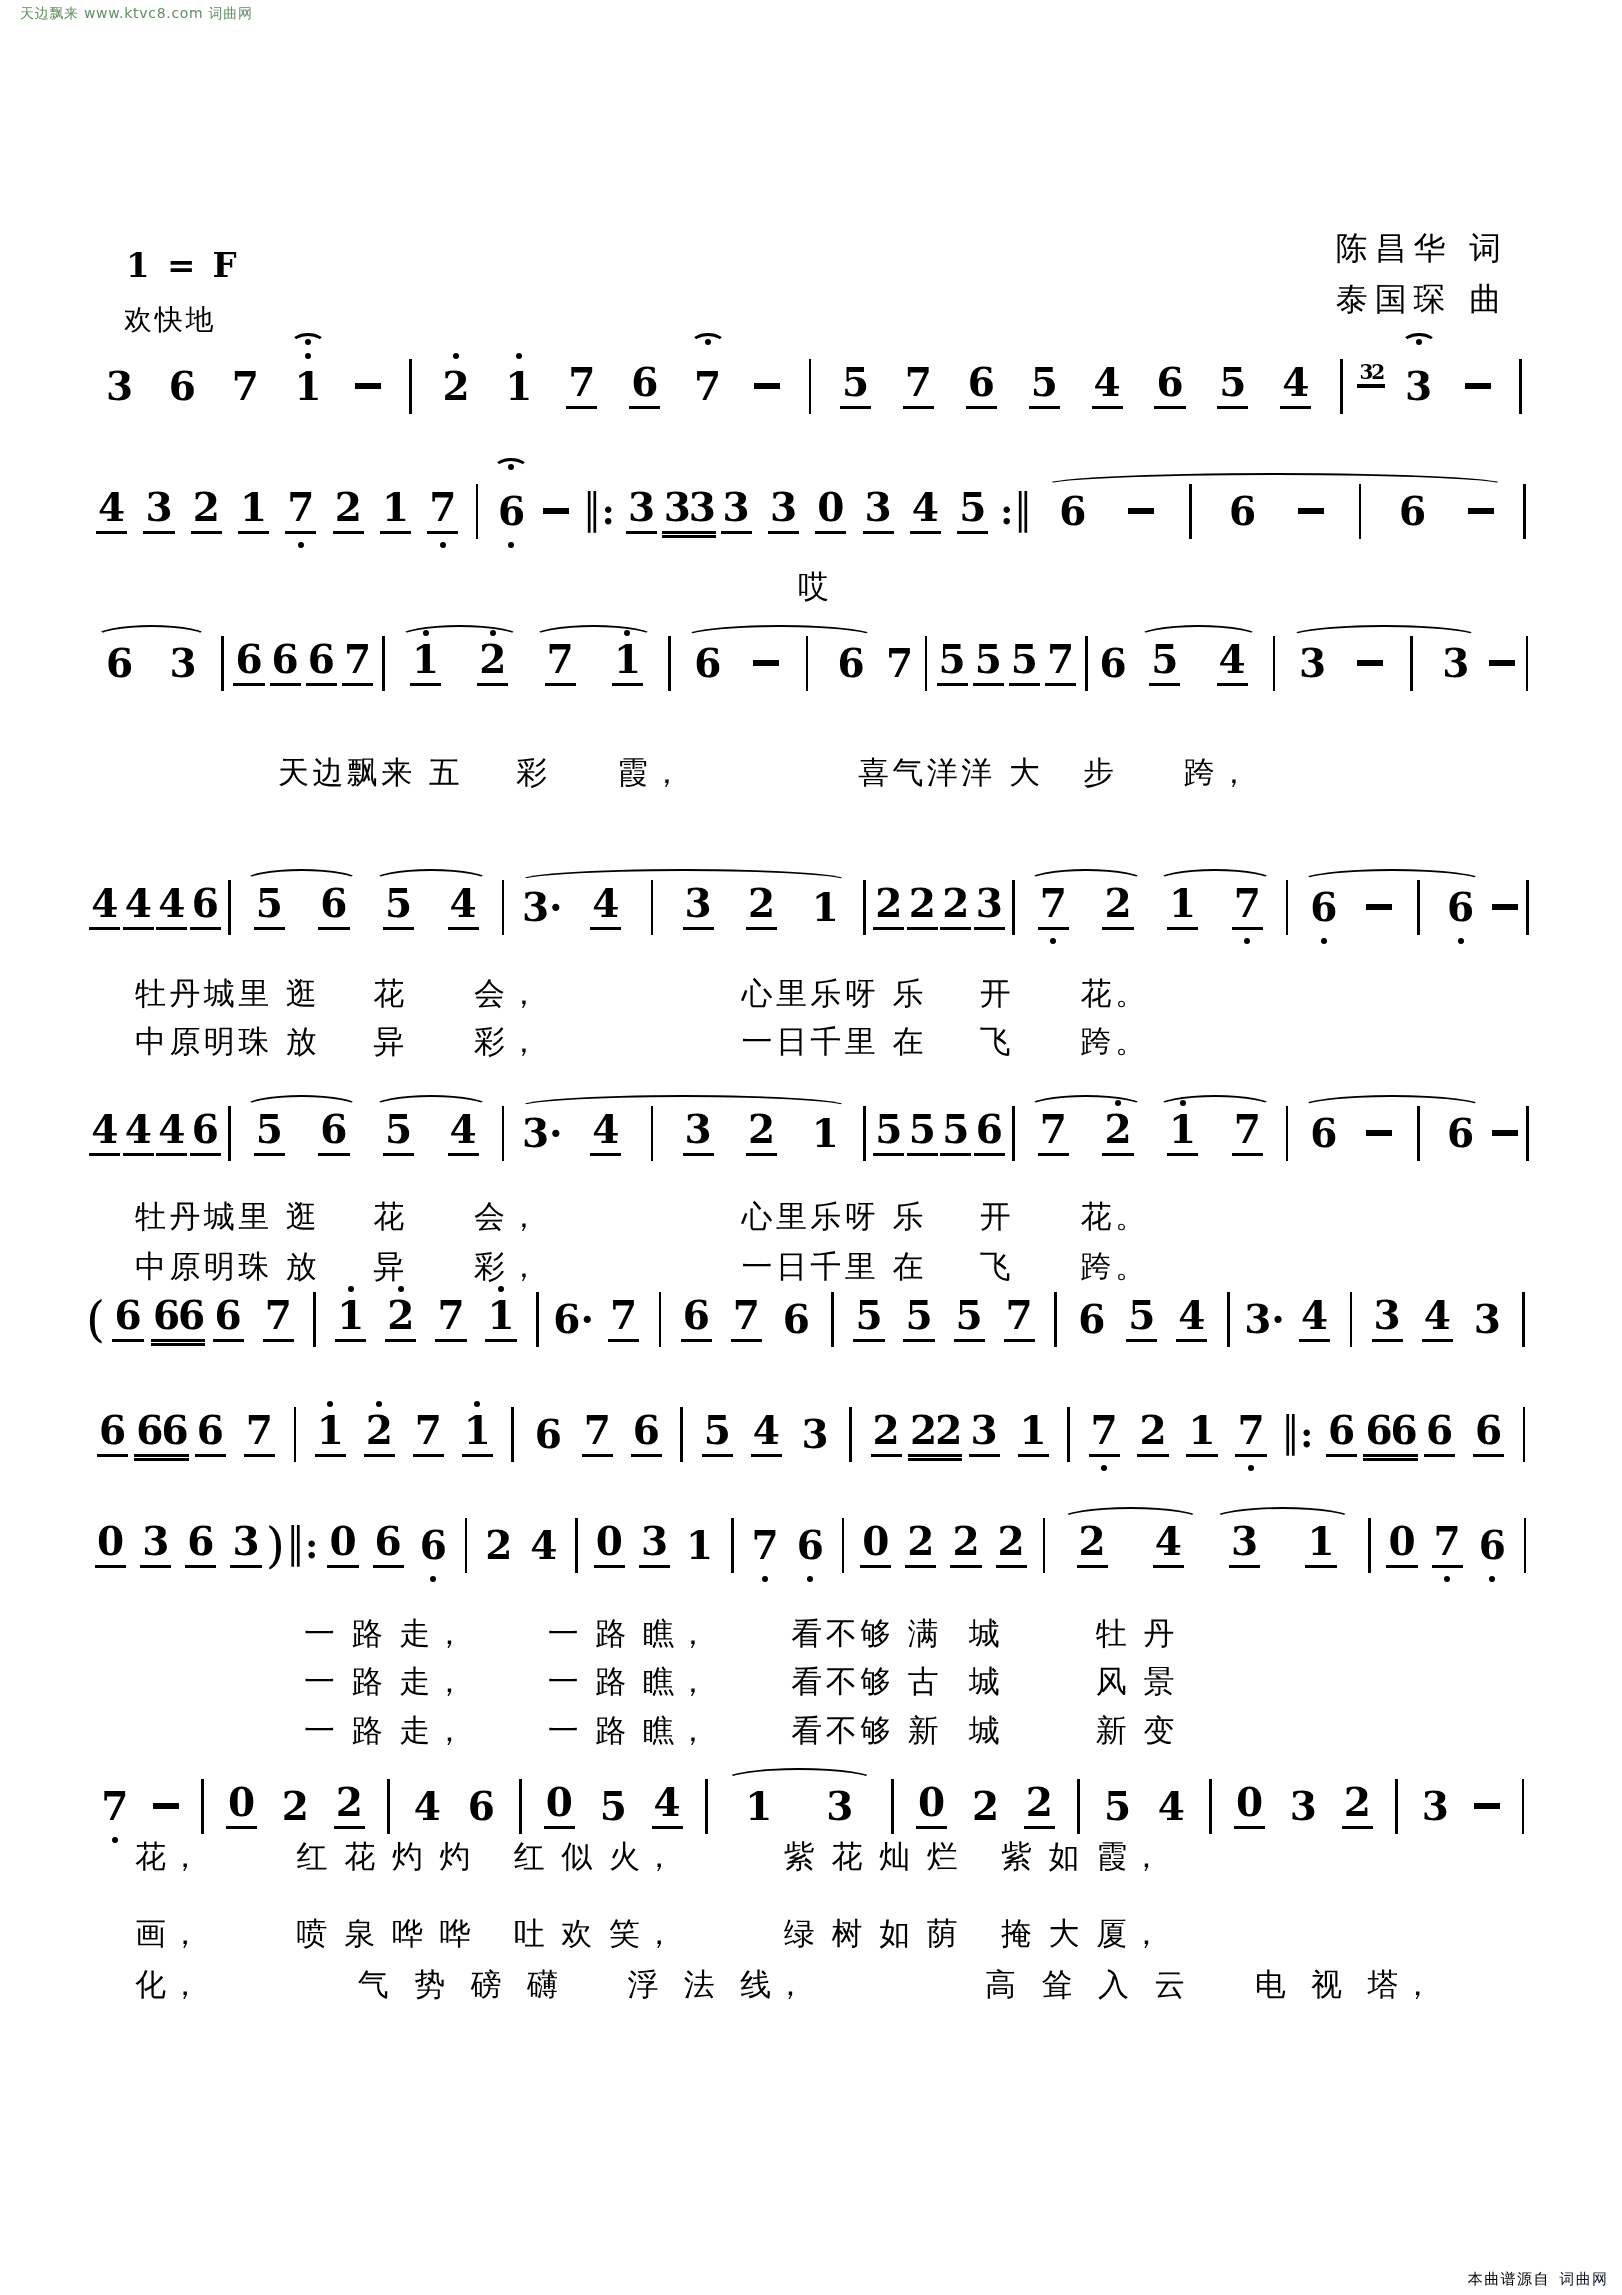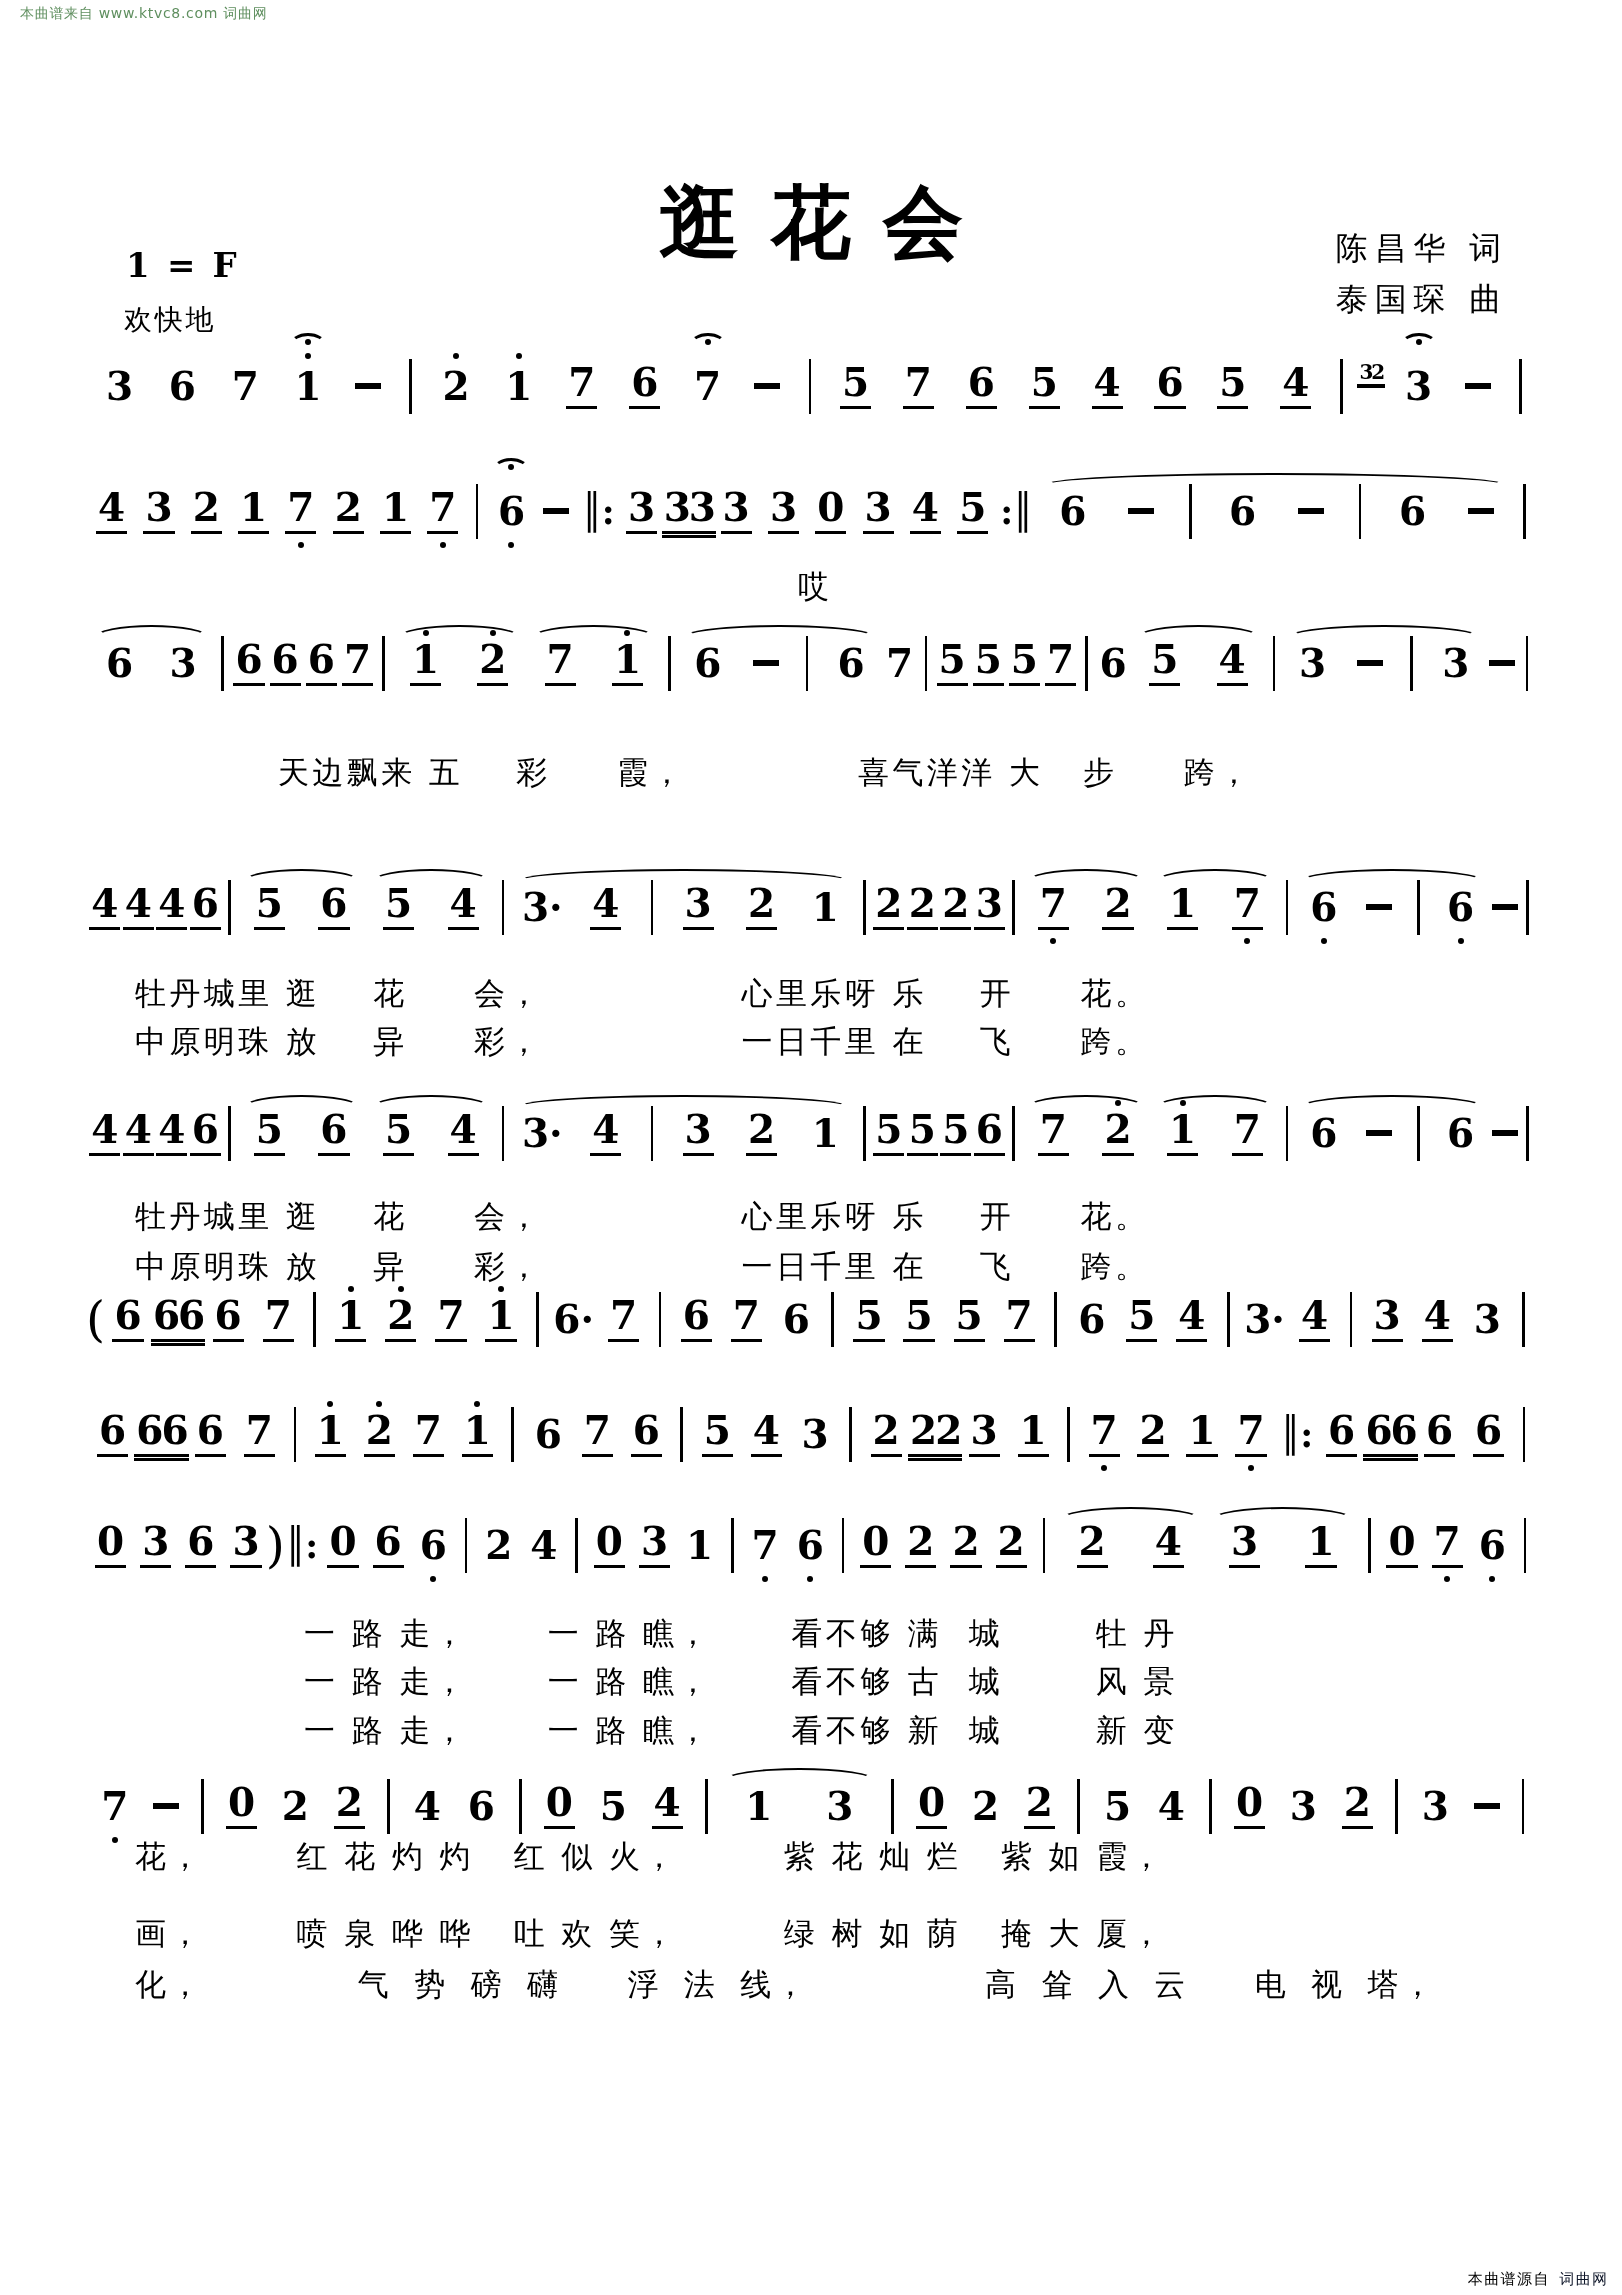--- a/index.html
+++ b/index.html
@@ -54,7 +54,7 @@
 <body>
 
 <div class="page">
-  <div class="watermark" style="color: rgb(95, 143, 95);">本曲谱来自 www.ktvc8.com 词曲网</div>
+  <div class="watermark" style="color: rgb(95, 143, 95);">天边飘来 www.ktvc8.com 词曲网</div>
   <h1 class="title">逛花会</h1>
   <div class="credit lyr">陈昌华 词</div>
   <div class="credit cmp">泰国琛 曲</div>

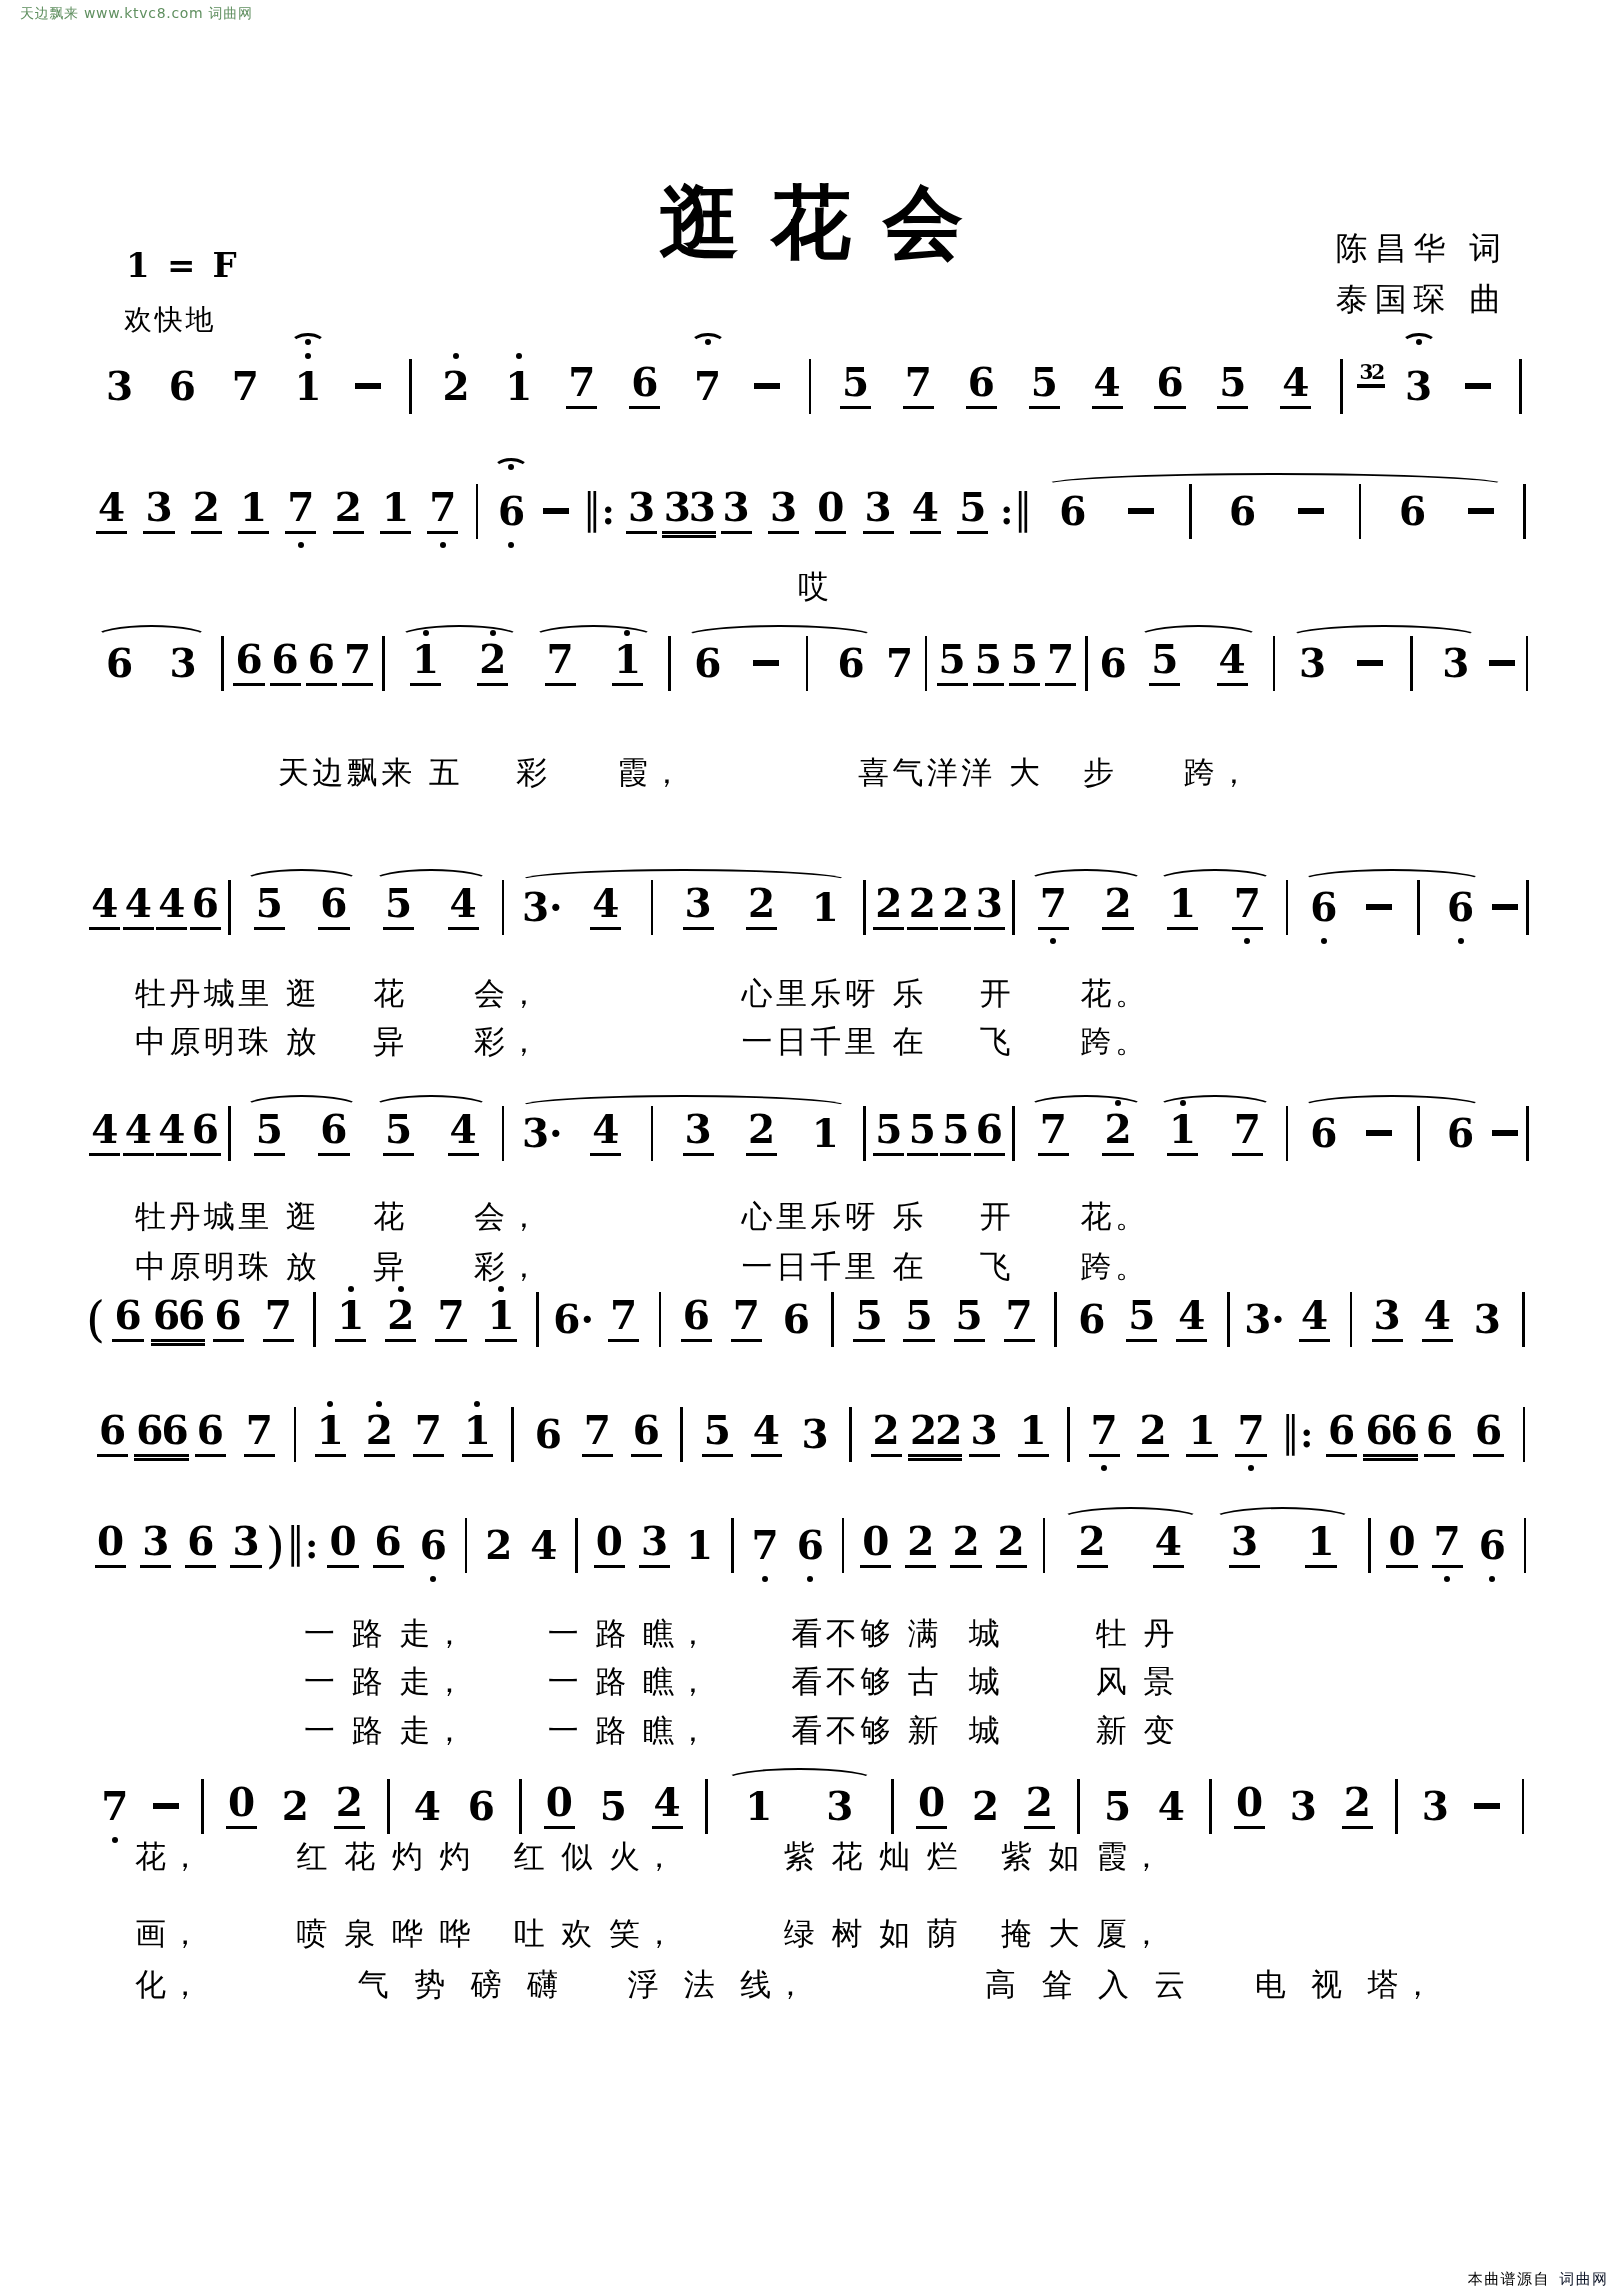--- a/index.html
+++ b/index.html
@@ -55,7 +55,6 @@
 
 <div class="page">
   <div class="watermark" style="color: rgb(95, 143, 95);">天边飘来 www.ktvc8.com 词曲网</div>
-  <h1 class="title">逛花会</h1>
   <div class="credit lyr">陈昌华 词</div>
   <div class="credit cmp">泰国琛 曲</div>
   <div class="keysig">1 = F</div>

